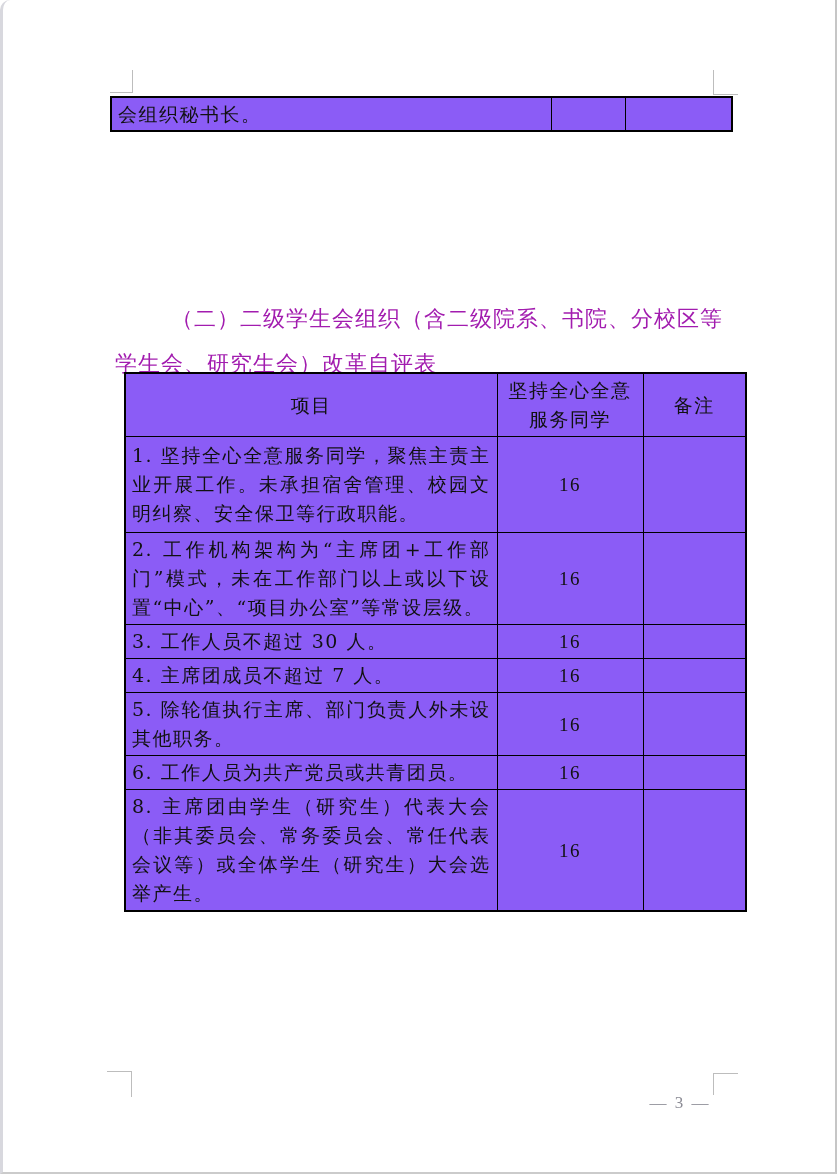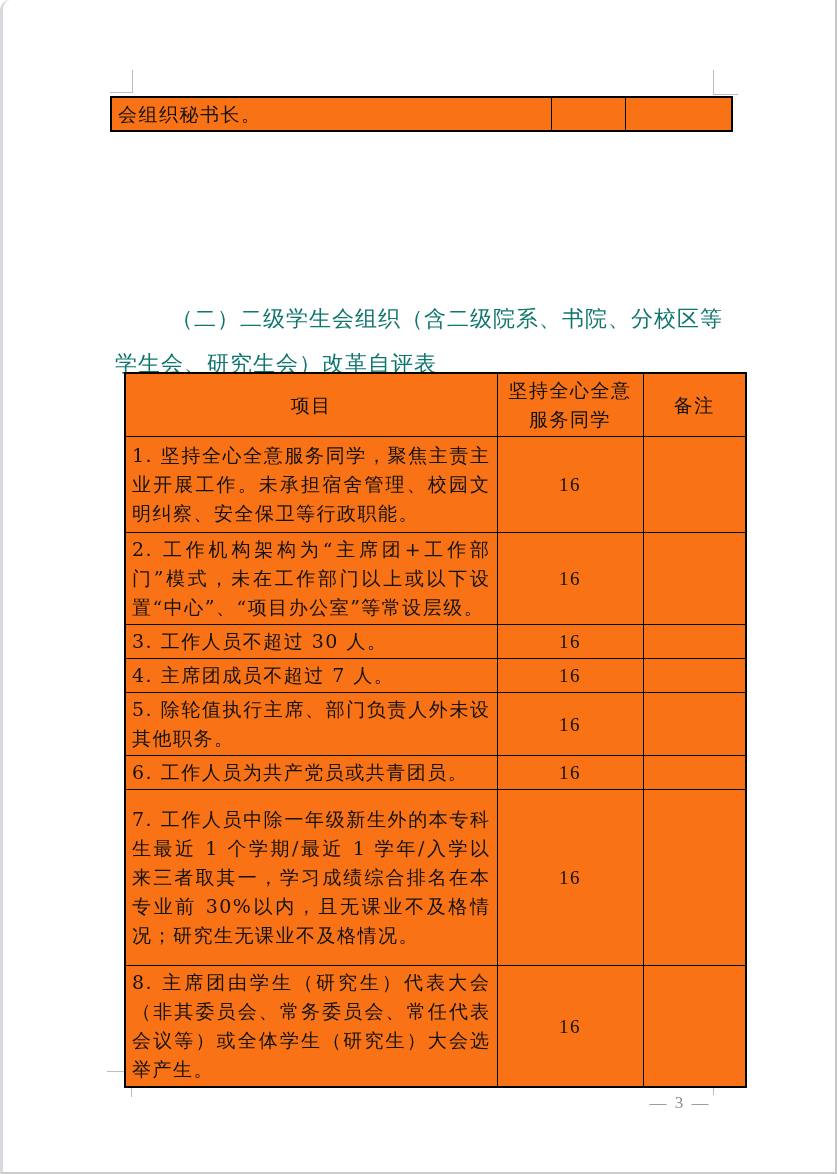--- a/index.html
+++ b/index.html
@@ -20,7 +20,7 @@
   .mark-br { left:710px; top:1073px; width:25px; height:22px; border-left:1px solid #bdbdbd;  border-top:1px solid #bdbdbd; }
 
   table { border-collapse:collapse; table-layout:fixed; position:absolute; }
-  td { background:#f97316; border:1px solid #000; vertical-align:middle; overflow:hidden; }
+  td { background:#8b5cf6; border:1px solid #000; vertical-align:middle; overflow:hidden; }
   .tbl { border:2px solid #000; }
 
   .tbl-top { left:107px; top:96px; width:621px; }

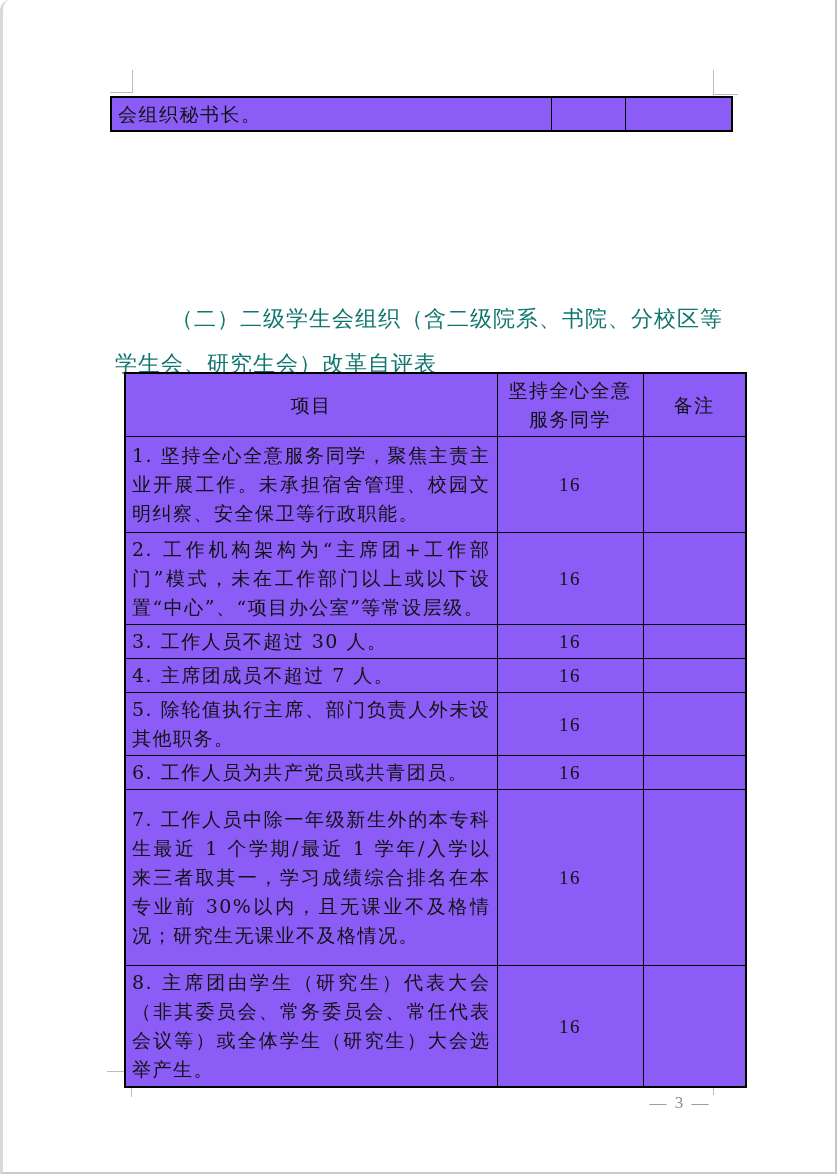--- a/index.html
+++ b/index.html
@@ -38,7 +38,7 @@
   .rh30{height:30px} .rh60{height:60px} .rh176{height:176px} .rh95{height:95px}
 
   .section-title { position:absolute; left:107px; top:296px; width:625px;
-    font-size:22px; line-height:45px; letter-spacing:1px; color:#0f766e; }
+    font-size:22px; line-height:45px; letter-spacing:1px; color:#a21caf; }
   .section-title .l1 { padding-left:61px; }
   .section-title .l2 { padding-left:5px; }
 

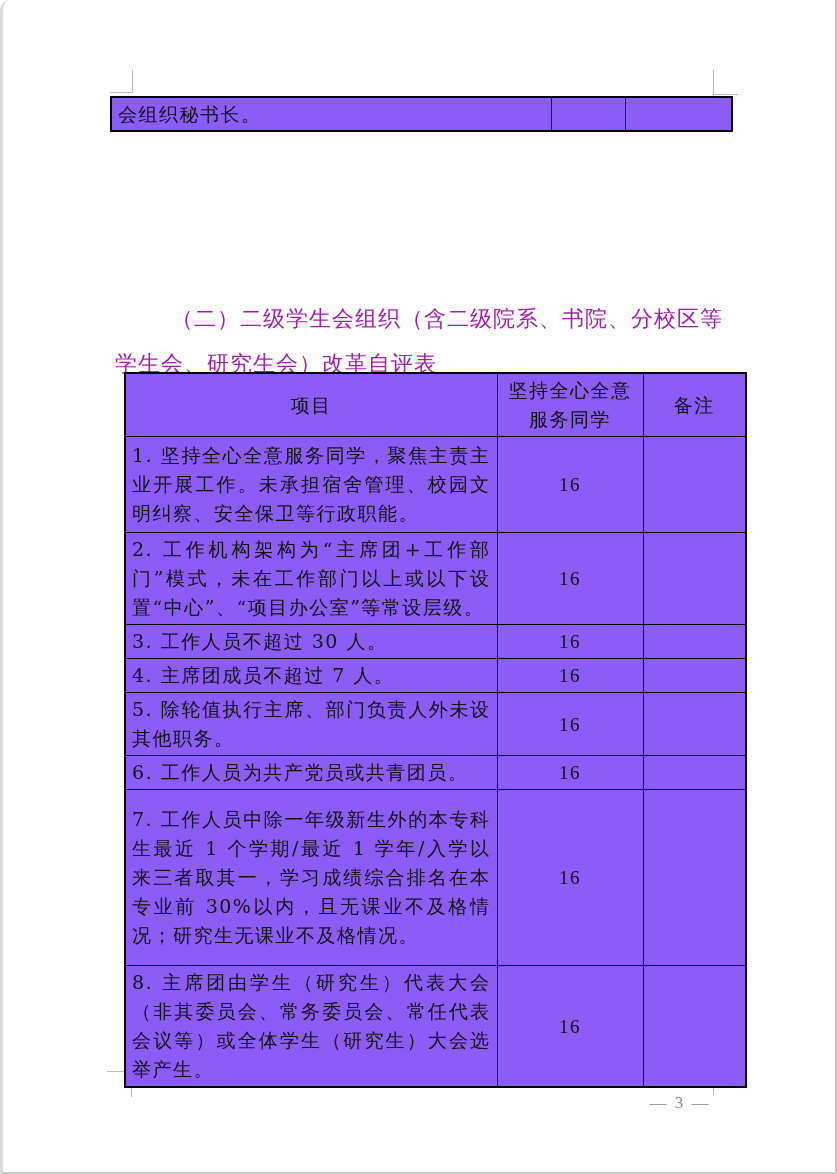--- a/index.html
+++ b/index.html
@@ -126,11 +126,6 @@
       <td class="count-cell">16</td>
       <td class="remark-cell"></td>
     </tr>
-    <tr class="rh176">
-      <td class="item-cell">7. 工作人员中除一年级新生外的本专科生最近 1 个学期/最近 1 学年/入学以来三者取其一，学习成绩综合排名在本专业前 30%以内，且无课业不及格情况；研究生无课业不及格情况。</td>
-      <td class="count-cell">16</td>
-      <td class="remark-cell"></td>
-    </tr>
     <tr class="rh95">
       <td class="item-cell">8. 主席团由学生（研究生）代表大会（非其委员会、常务委员会、常任代表会议等）或全体学生（研究生）大会选举产生。</td>
       <td class="count-cell">16</td>

